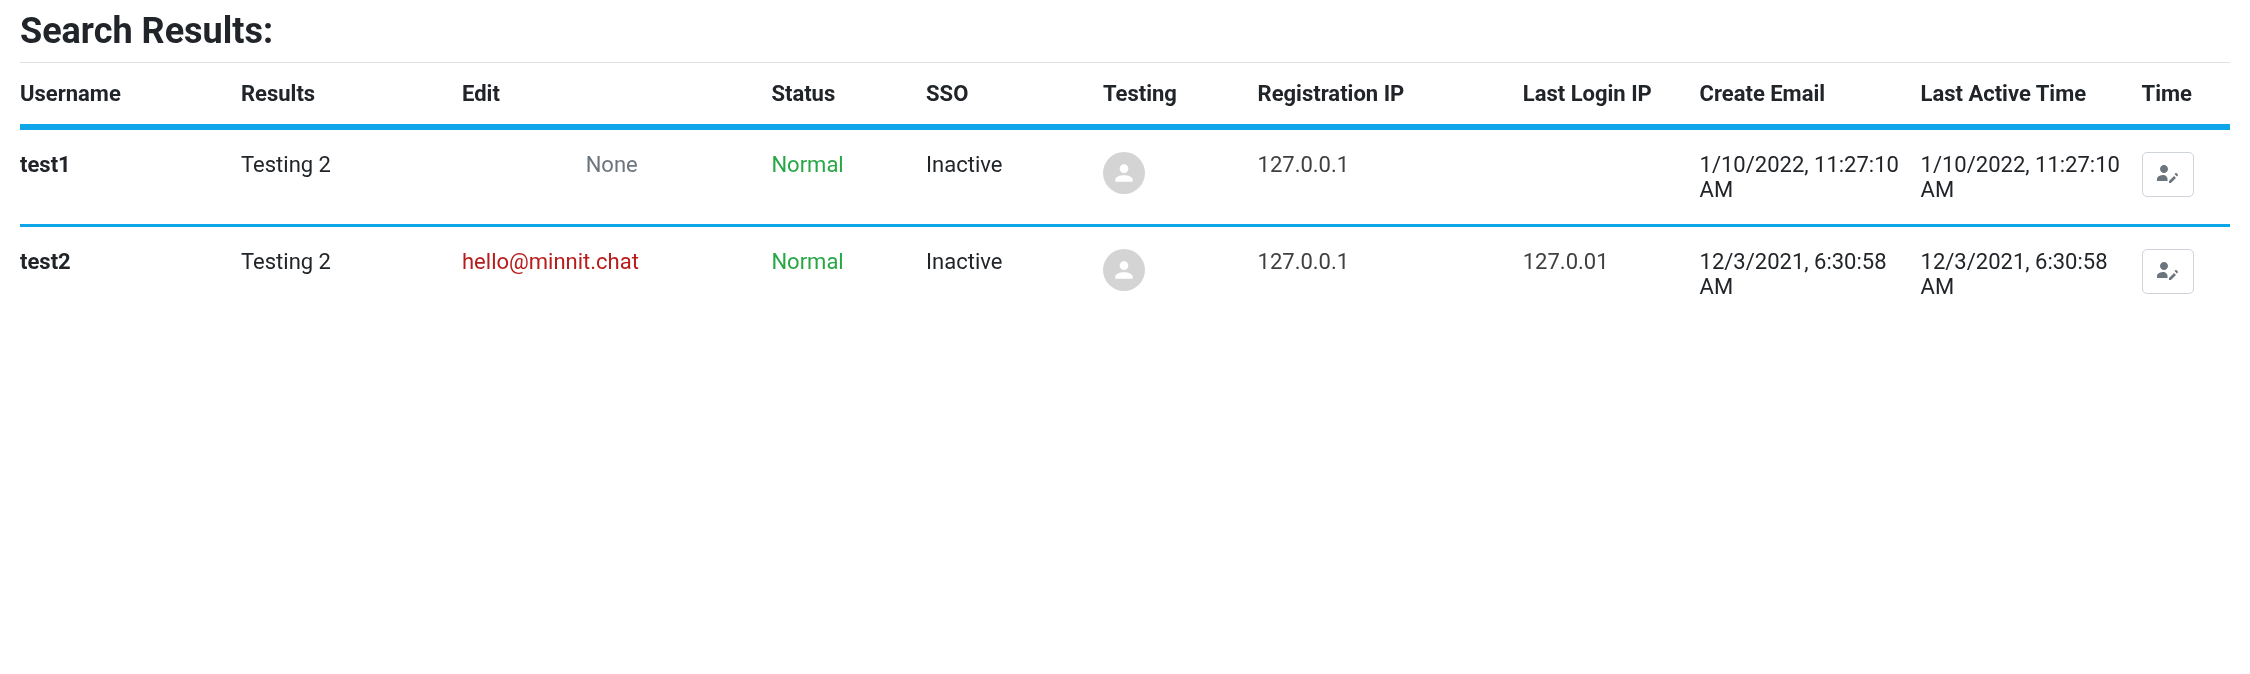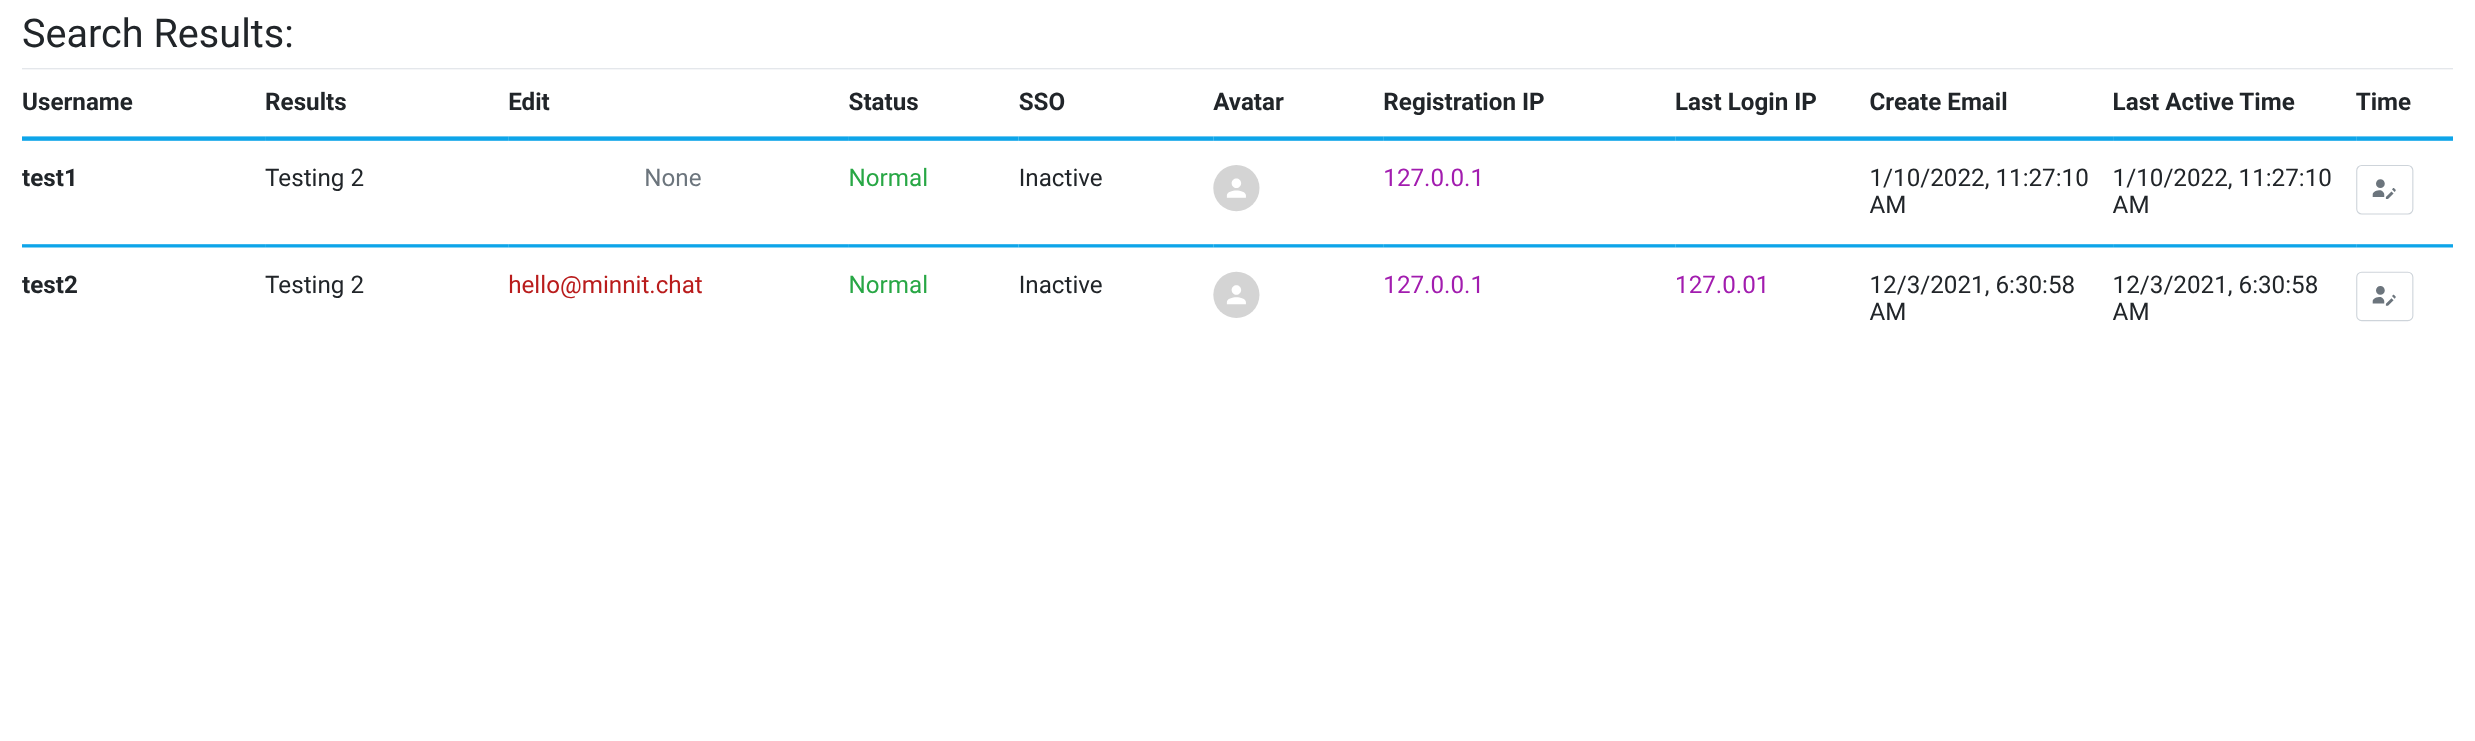--- a/index.html
+++ b/index.html
@@ -15,7 +15,7 @@
     }
     .page-title {
       font-size: 36px;
-      font-weight: 400;
+      font-weight: 700;
       color: #212529;
       margin-bottom: 10px;
     }

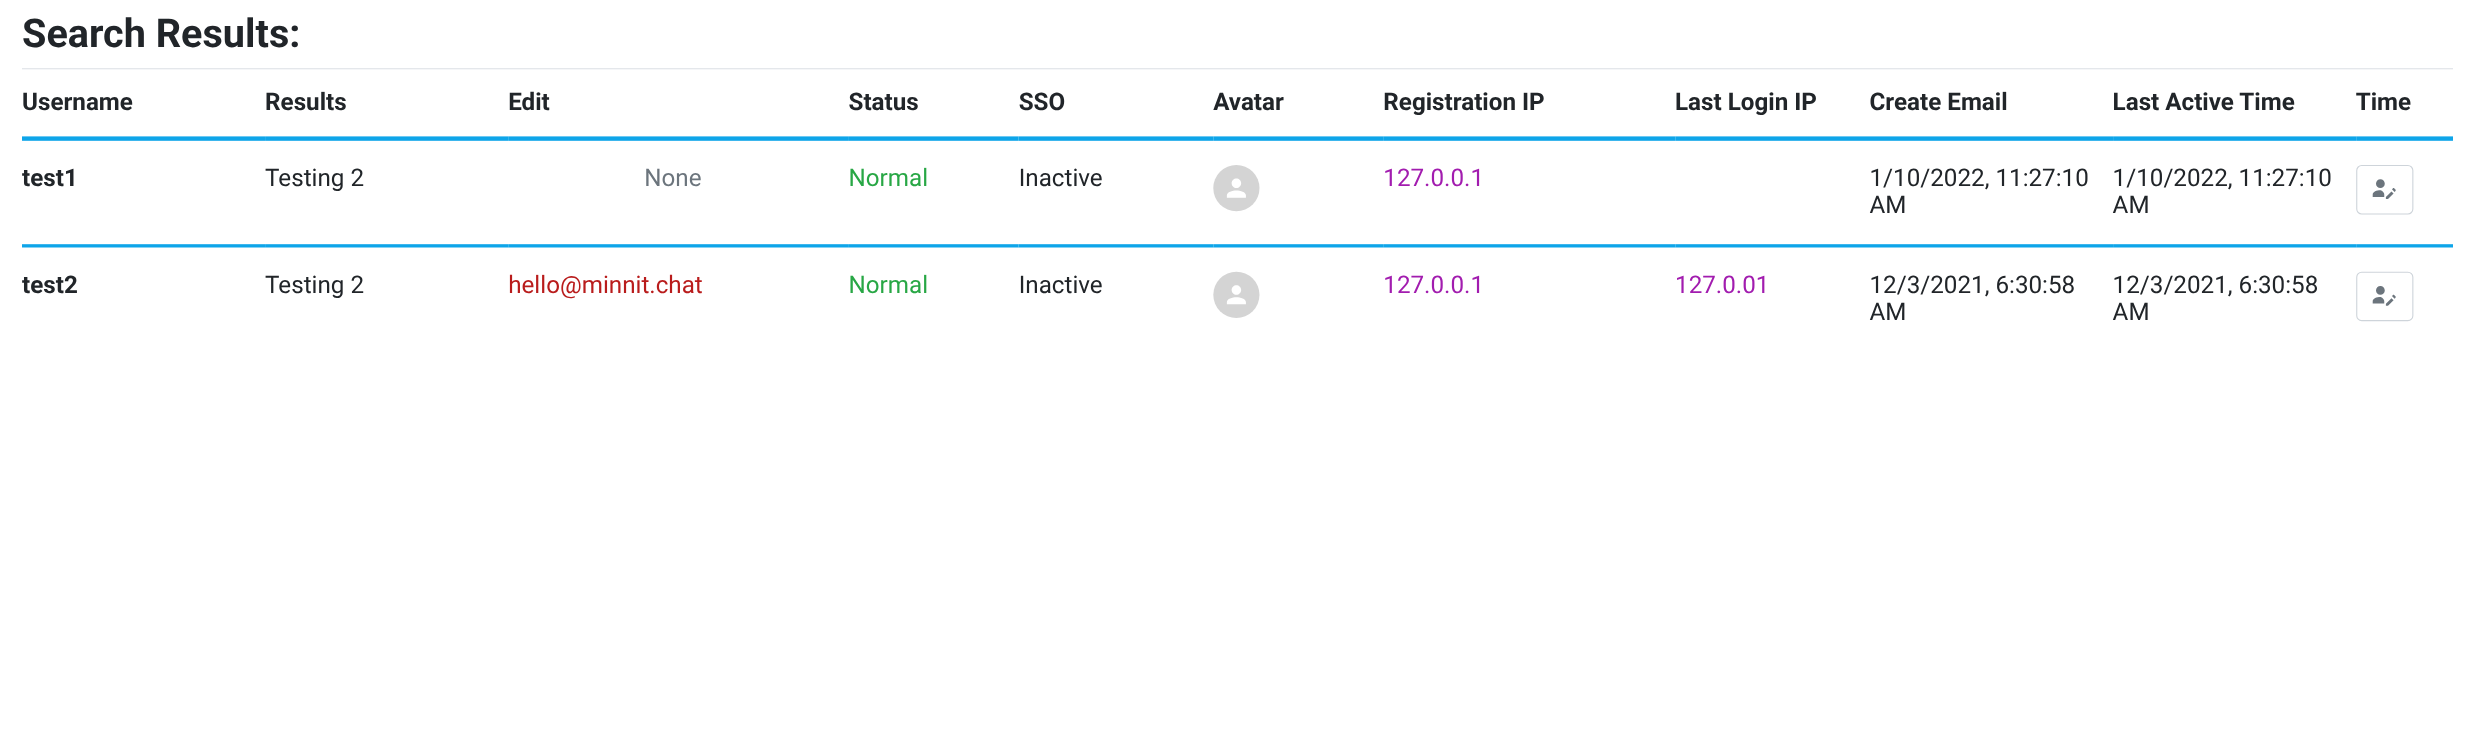--- a/index.html
+++ b/index.html
@@ -28,7 +28,7 @@
       table-layout: fixed;
     }
     thead {
-      border-bottom: 4px solid #0ea5e9;
+      border-bottom: 6px solid #0ea5e9;
     }
     th {
       text-align: left;

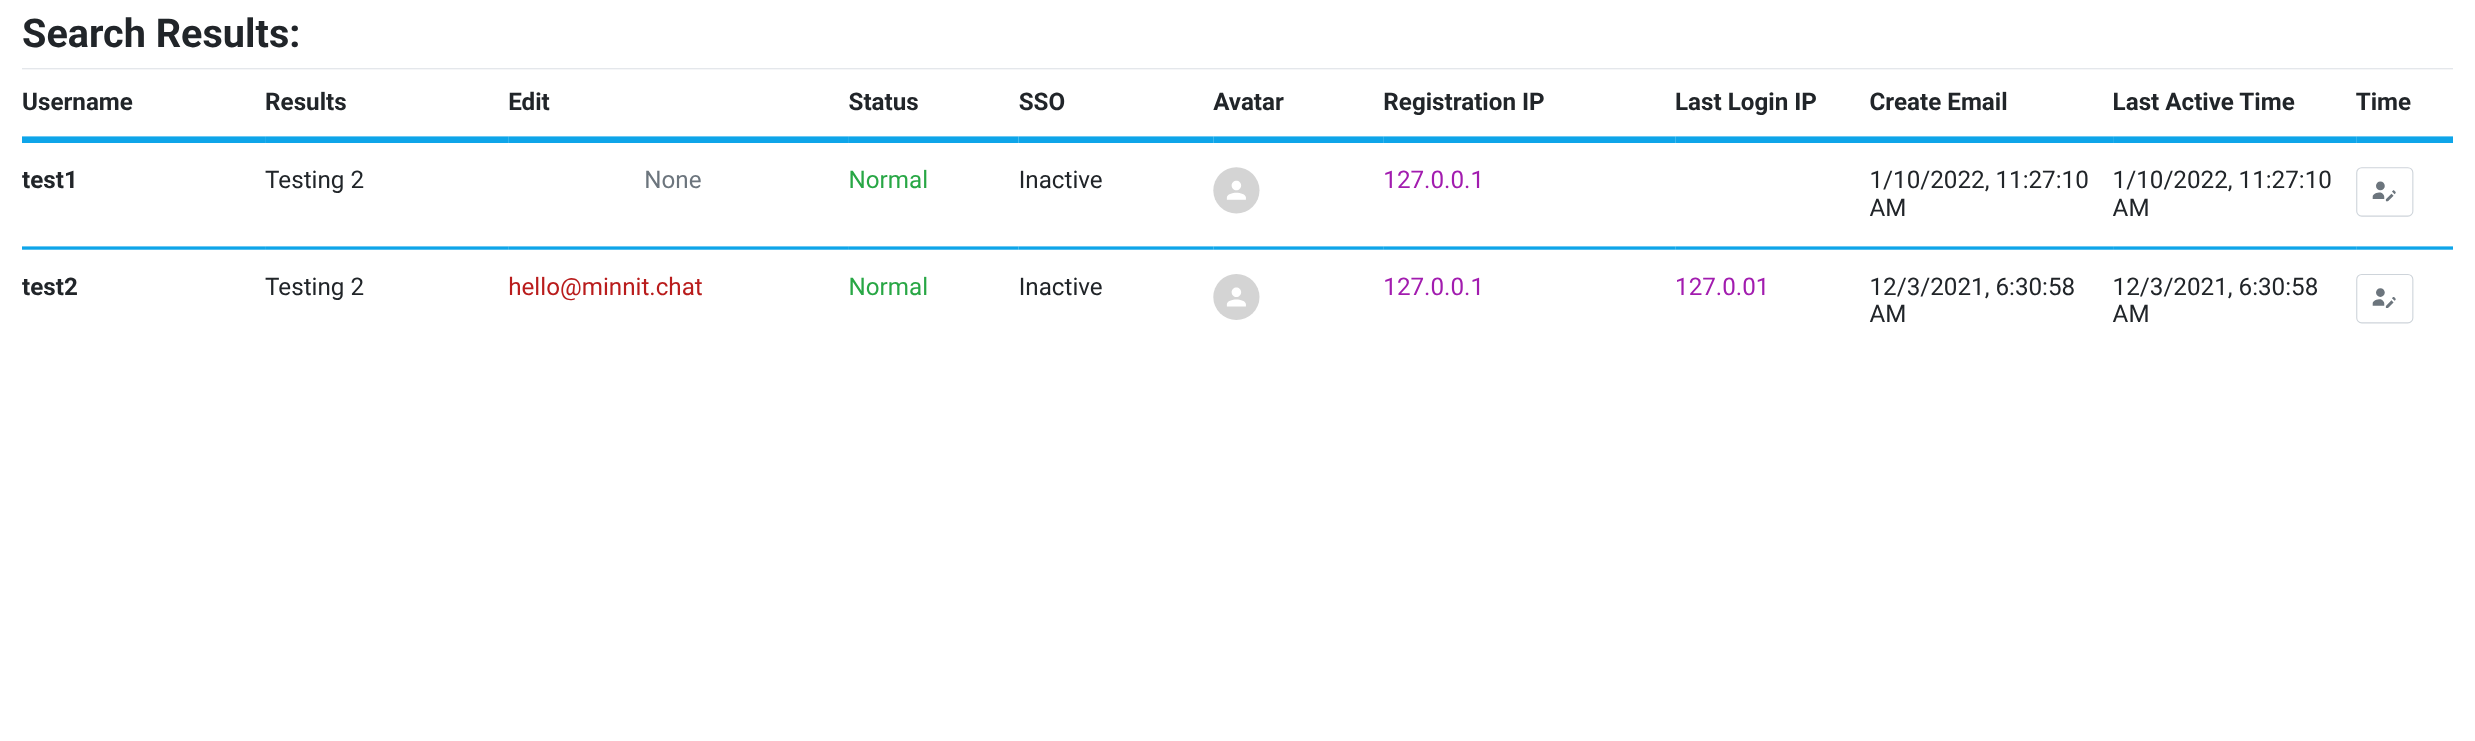--- a/index.html
+++ b/index.html
@@ -136,7 +136,7 @@
         <th>Edit</th>
         <th>Status</th>
         <th>SSO</th>
-        <th>Avatar</th>
+        <th>Testing</th>
         <th>Registration IP</th>
         <th>Last Login IP</th>
         <th>Create Email</th>

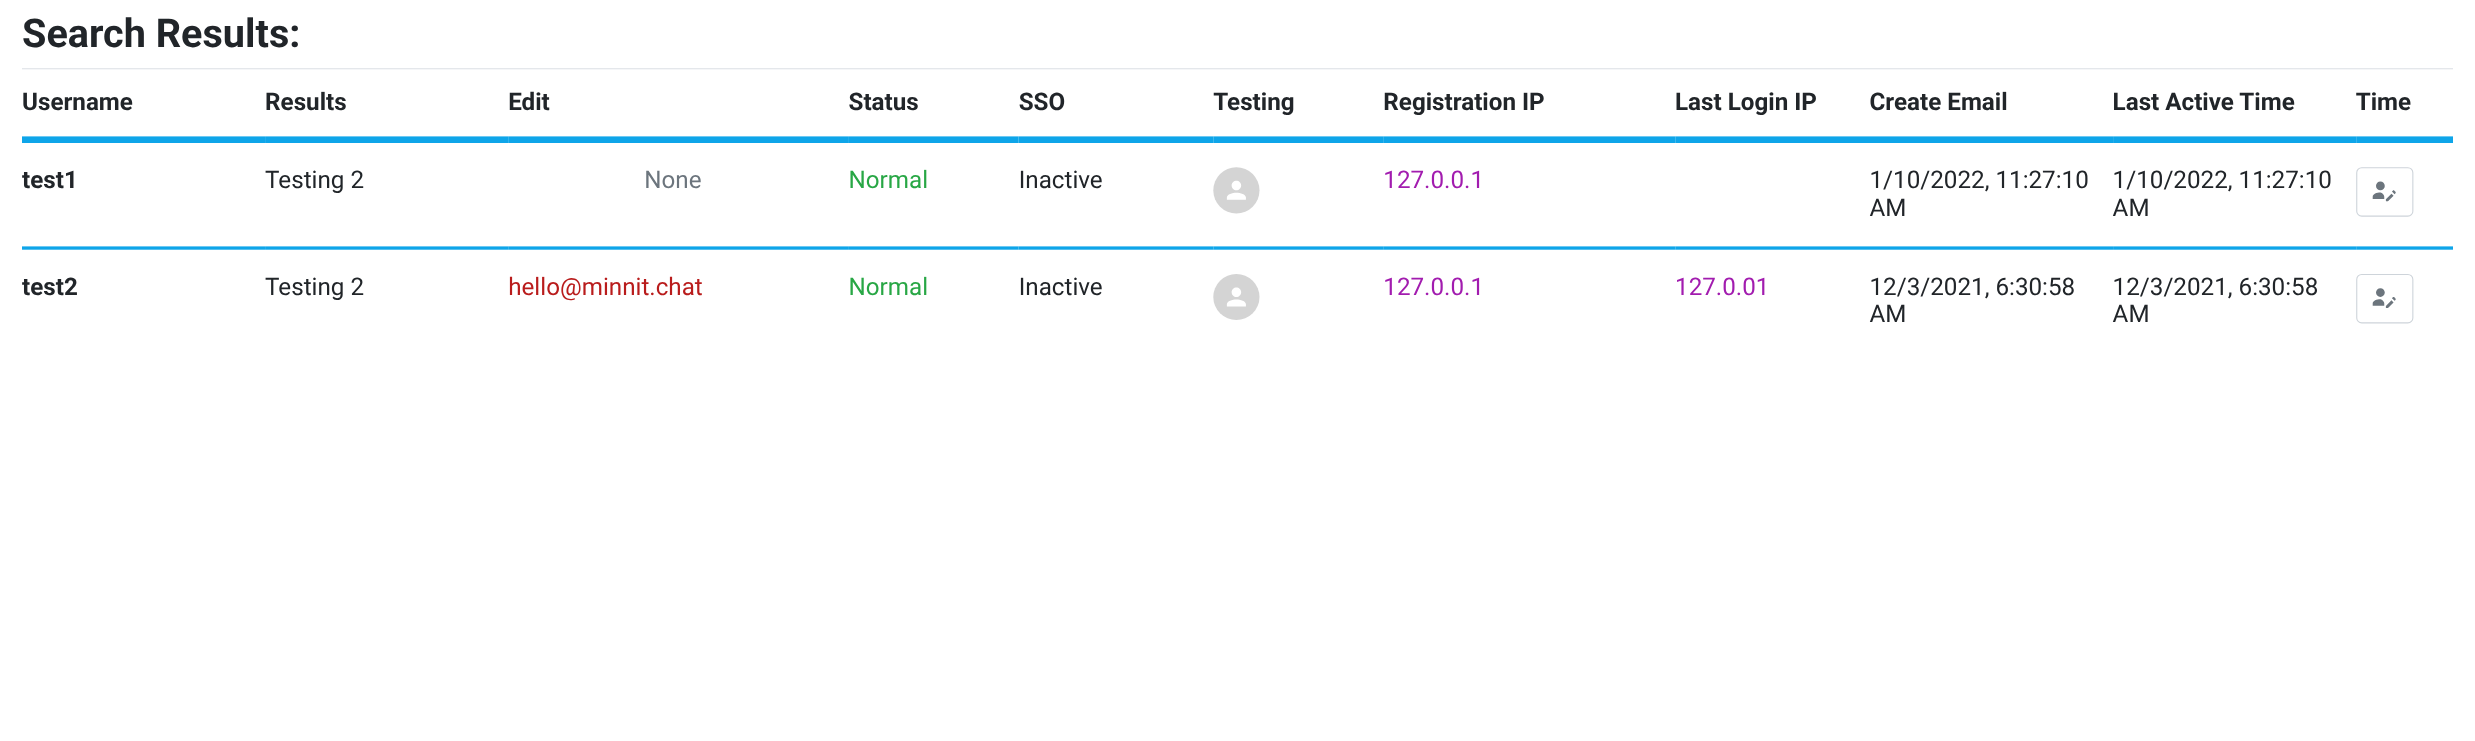--- a/index.html
+++ b/index.html
@@ -65,7 +65,7 @@
       color: #28a745;
     }
     .ip-link {
-      color: #a21caf;
+      color: #404040;
       cursor: pointer;
     }
     .avatar-circle {

